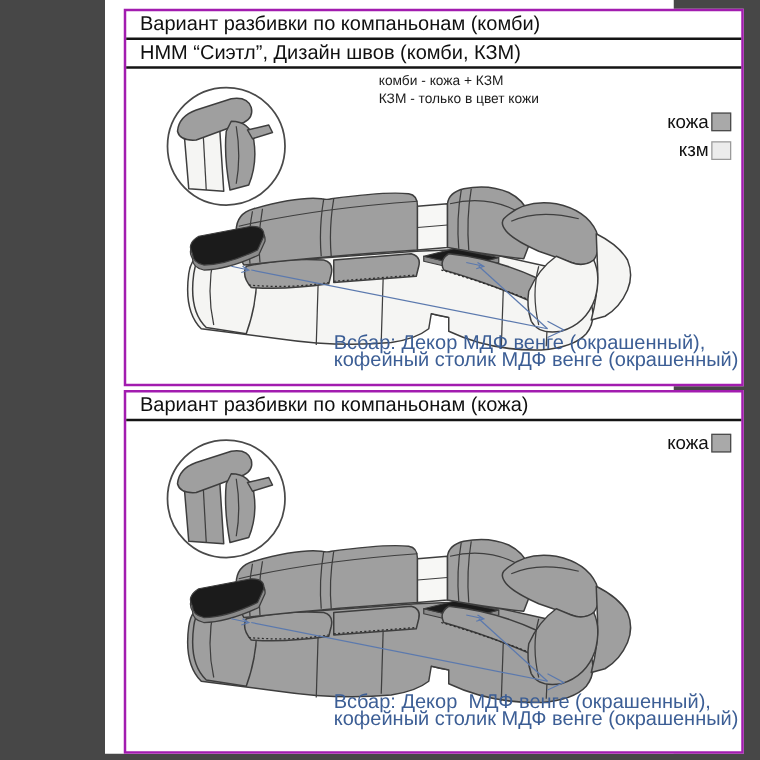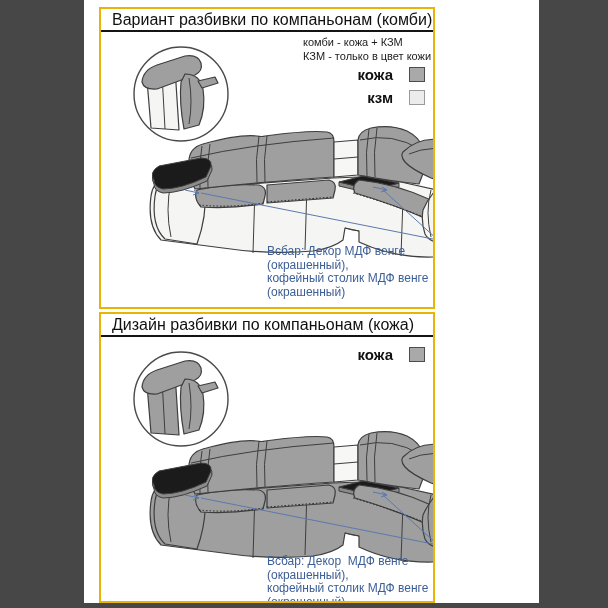--- a/index.html
+++ b/index.html
@@ -6,7 +6,7 @@
   .stage{position:relative;width:608px;height:608px;background:#474747;overflow:hidden;
          font-family:"Liberation Sans",sans-serif;}
   .paper{position:absolute;left:84px;top:0;width:455px;height:603px;background:#ffffff;}
-  .panel{position:absolute;left:15px;width:336px;background:#fff;border:2px solid #eab308;
+  .panel{position:absolute;left:15px;width:496px;background:#fff;border:2px solid #a21caf;
          box-sizing:border-box;display:flex;flex-direction:column;justify-content:space-between;}
   .panel-combi{top:7px;height:302px;}
   .panel-leather{top:312px;height:291px;}

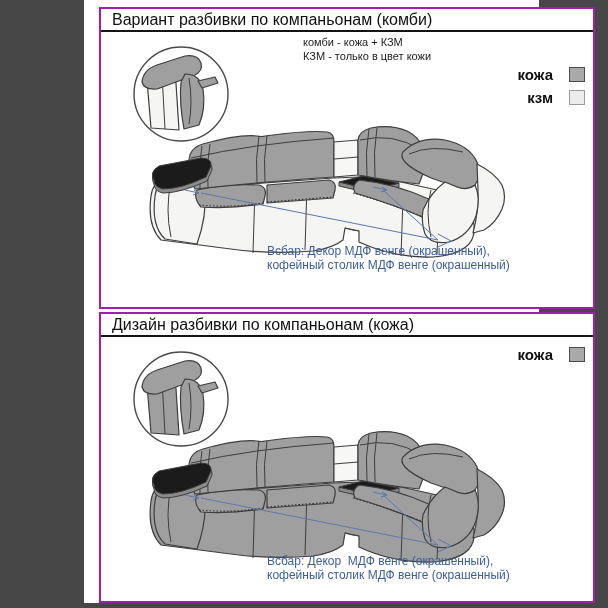--- a/index.html
+++ b/index.html
@@ -47,6 +47,7 @@
 
     <section class="panel panel-combi">
       <div class="hrow">Вариант разбивки по компаньонам (комби)</div>
+      <div class="hrow">НММ “Сиэтл”, Дизайн швов (комби, КЗМ)</div>
       <div class="pbody">
         <div class="notes">комби - кожа + КЗМ
 КЗМ - только в цвет кожи</div>

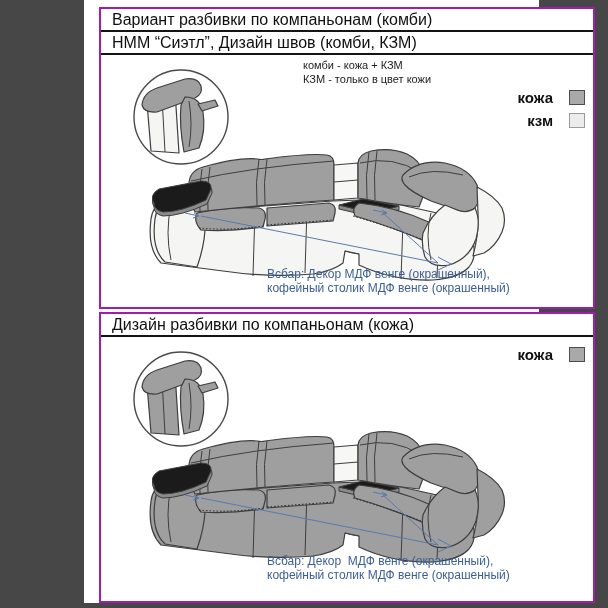--- a/index.html
+++ b/index.html
@@ -18,8 +18,8 @@
   .legend{position:absolute;right:8px;z-index:3;}
   .panel-combi .legend{top:31px;}
   .panel-leather .legend{top:6px;}
-  .legend-row{display:flex;align-items:center;justify-content:flex-end;gap:16px;height:23px;
-              font-size:15px;color:#101010;font-weight:bold;}
+  .legend-row{display:flex;align-items:center;justify-content:flex-end;gap:2px;height:23px;
+              font-size:15px;color:#101010;}
   .swatch{width:16px;height:15px;border:1px solid #4c4c4c;box-sizing:border-box;}
   .scene{position:absolute;left:0;top:0;width:418px;height:100%;overflow:hidden;z-index:1;
          --leather:#9f9f9f;--shell:#f5f5f3;--table:#1b1b1b;}

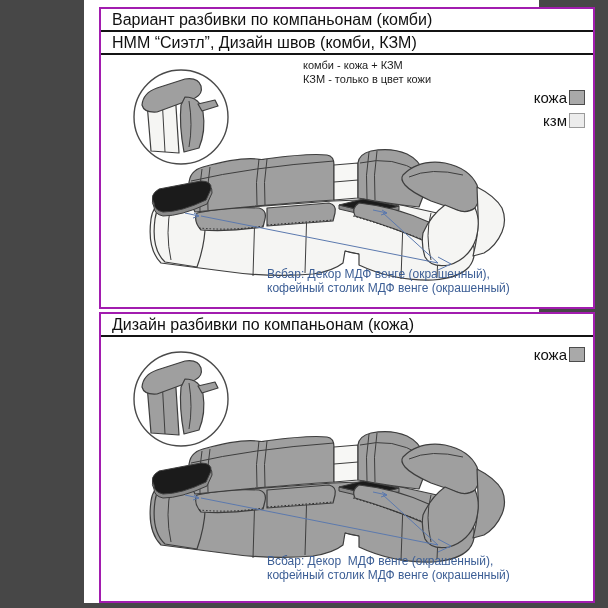--- a/index.html
+++ b/index.html
@@ -24,7 +24,7 @@
   .scene{position:absolute;left:0;top:0;width:418px;height:100%;overflow:hidden;z-index:1;
          --leather:#9f9f9f;--shell:#f5f5f3;--table:#1b1b1b;}
   .scene svg{display:block;}
-  .annotation{position:absolute;font-size:12px;line-height:13.5px;color:#3c5e95;
+  .annotation{position:absolute;font-size:16px;line-height:13.5px;color:#3c5e95;
               white-space:pre-wrap;z-index:3;}
   .panel-combi .annotation{left:166px;top:213px;}
   .panel-leather .annotation{left:166px;top:218px;}

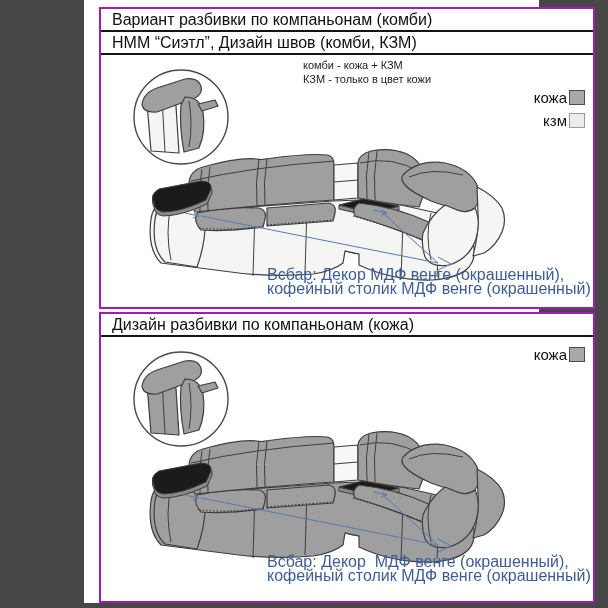--- a/index.html
+++ b/index.html
@@ -140,7 +140,7 @@
     </section>
 
     <section class="panel panel-leather">
-      <div class="hrow">Дизайн разбивки по компаньонам (кожа)</div>
+      <div class="hrow">Вариант разбивки по компаньонам (кожа)</div>
       <div class="pbody">
         <div class="legend">
           <div class="legend-row">

